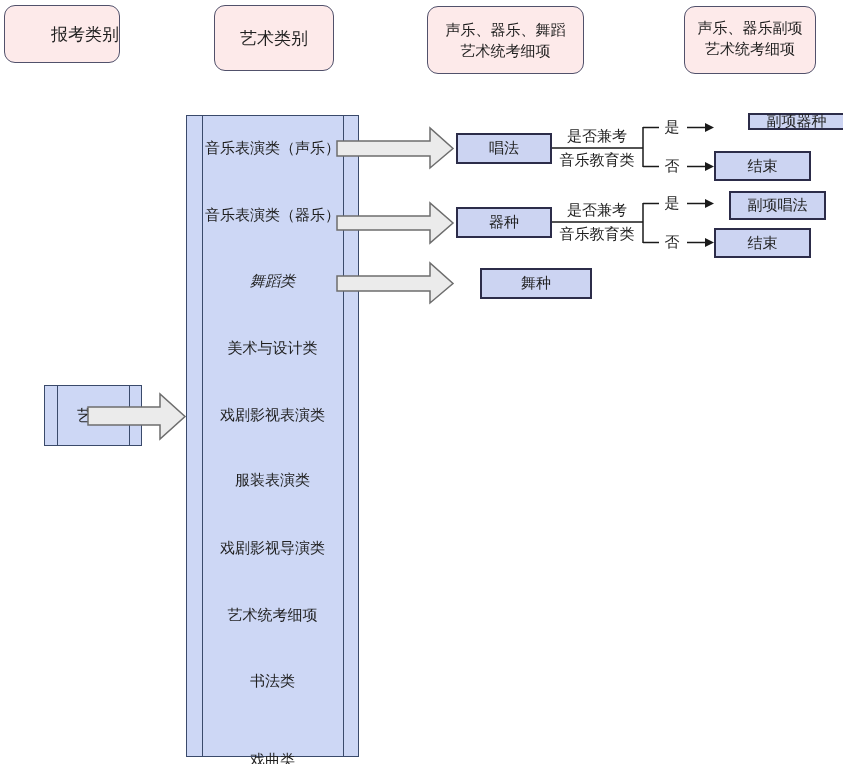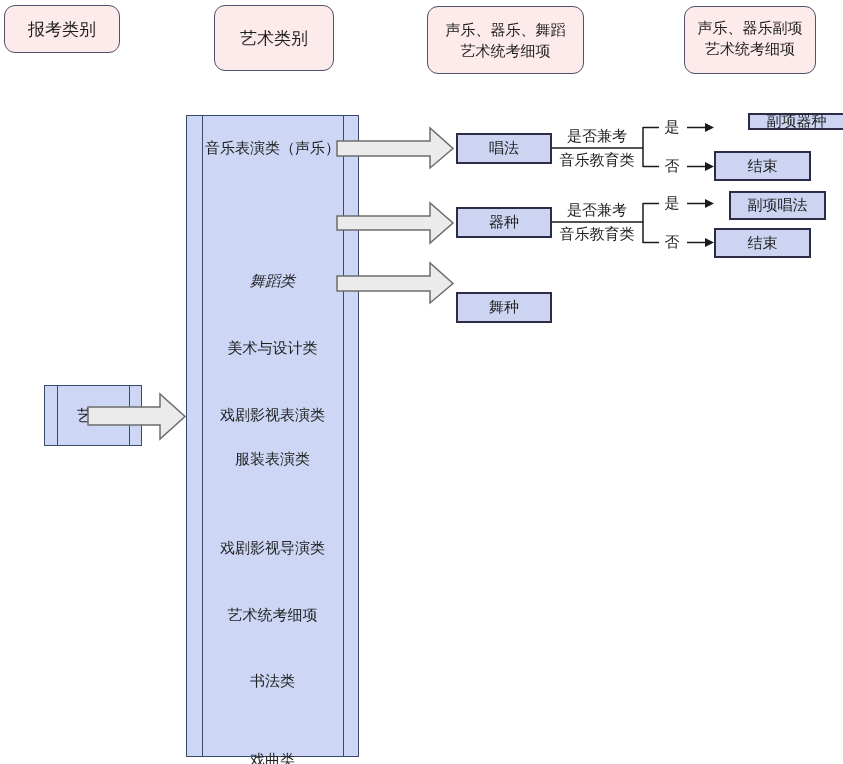--- a/index.html
+++ b/index.html
@@ -95,7 +95,7 @@
     </g>
   </svg>
 
-  <div class="hdr" style="left:4px; top:5px; width:116px; height:48px;">
+  <div class="hdr" style="left:4px; top:5px; width:116px; height:58px;align-items:flex-end;">
     <span class="l1">报考类别</span>
   </div>
   <div class="hdr" style="left:214px; top:5px; width:120px; height:66px;">

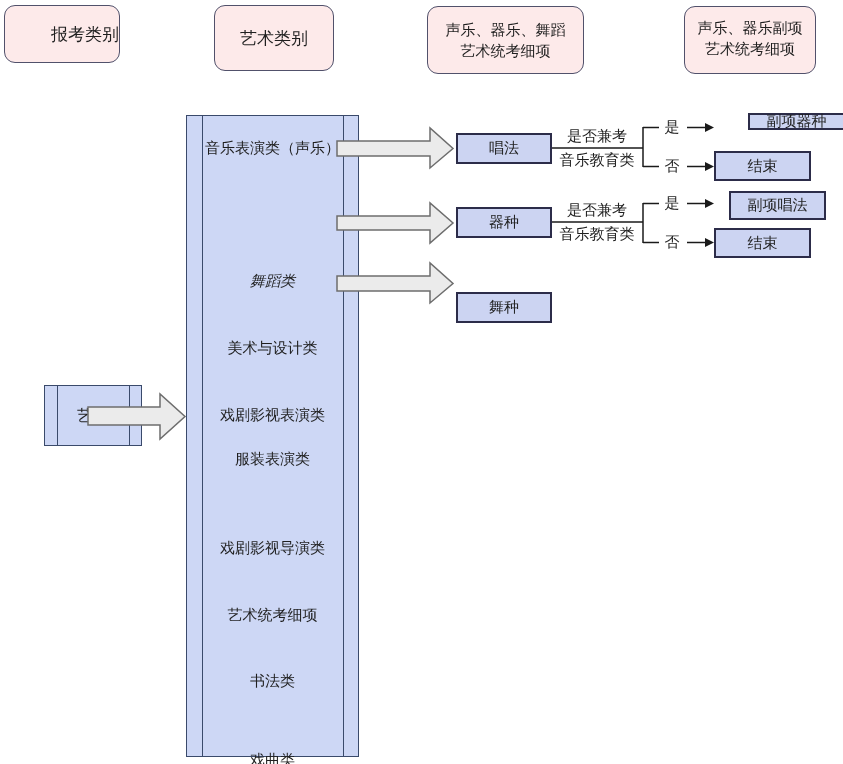--- a/index.html
+++ b/index.html
@@ -111,6 +111,7 @@
   </div>
 
   <div class="cat" style="top:138px;">音乐表演类（声乐）</div>
+  <div class="cat" style="top:205px;">音乐表演类（器乐）</div>
   <div class="cat" style="top:271px;font-style:italic;">舞蹈类</div>
   <div class="cat" style="top:338px;">美术与设计类</div>
   <div class="cat" style="top:405px;">戏剧影视表演类</div>

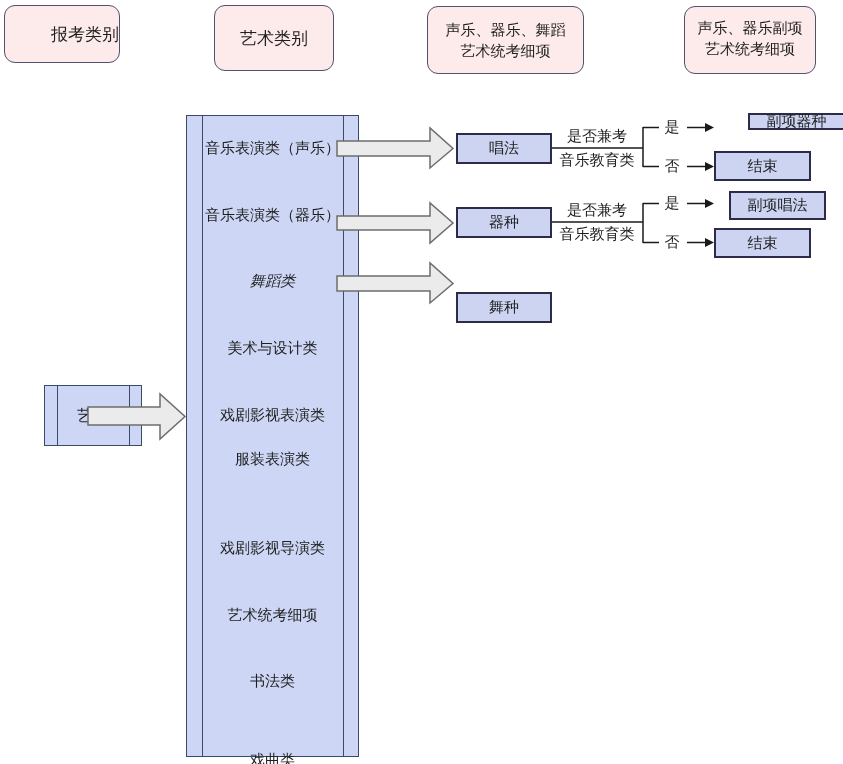--- a/index.html
+++ b/index.html
@@ -123,7 +123,7 @@
 
   <div class="node" style="left:456px; top:133px; width:96px; height:31px;">唱法</div>
   <div class="node" style="left:456px; top:207px; width:96px; height:31px;">器种</div>
-  <div class="node" style="left:456px; top:268px; width:96px; height:31px;margin-top:24px;">舞种</div>
+  <div class="node" style="left:480px; top:268px; width:112px; height:31px;">舞种</div>
 
   <div class="lbl" style="left:549px; top:127px; width:96px;">是否兼考</div>
   <div class="lbl" style="left:549px; top:151px; width:96px;">音乐教育类</div>

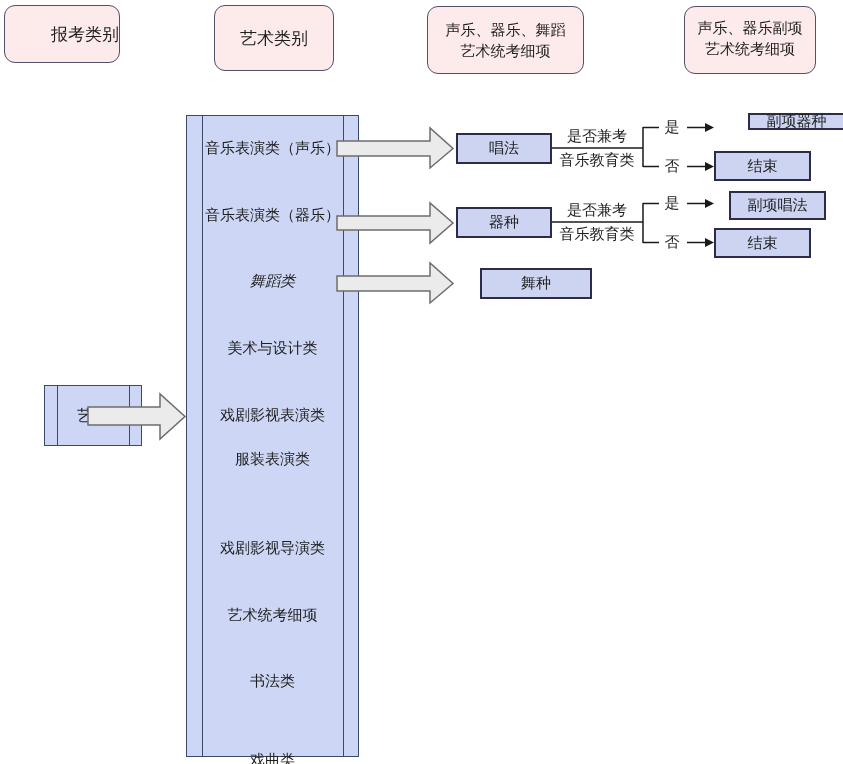--- a/index.html
+++ b/index.html
@@ -115,7 +115,7 @@
   <div class="cat" style="top:271px;font-style:italic;">舞蹈类</div>
   <div class="cat" style="top:338px;">美术与设计类</div>
   <div class="cat" style="top:405px;">戏剧影视表演类</div>
-  <div class="cat" style="top:449px;">服装表演类</div>
+  <div class="cat" style="top:470px;">服装表演类</div>
   <div class="cat" style="top:538px;">戏剧影视导演类</div>
   <div class="cat" style="top:605px;">艺术统考细项</div>
   <div class="cat" style="top:671px;">书法类</div>

